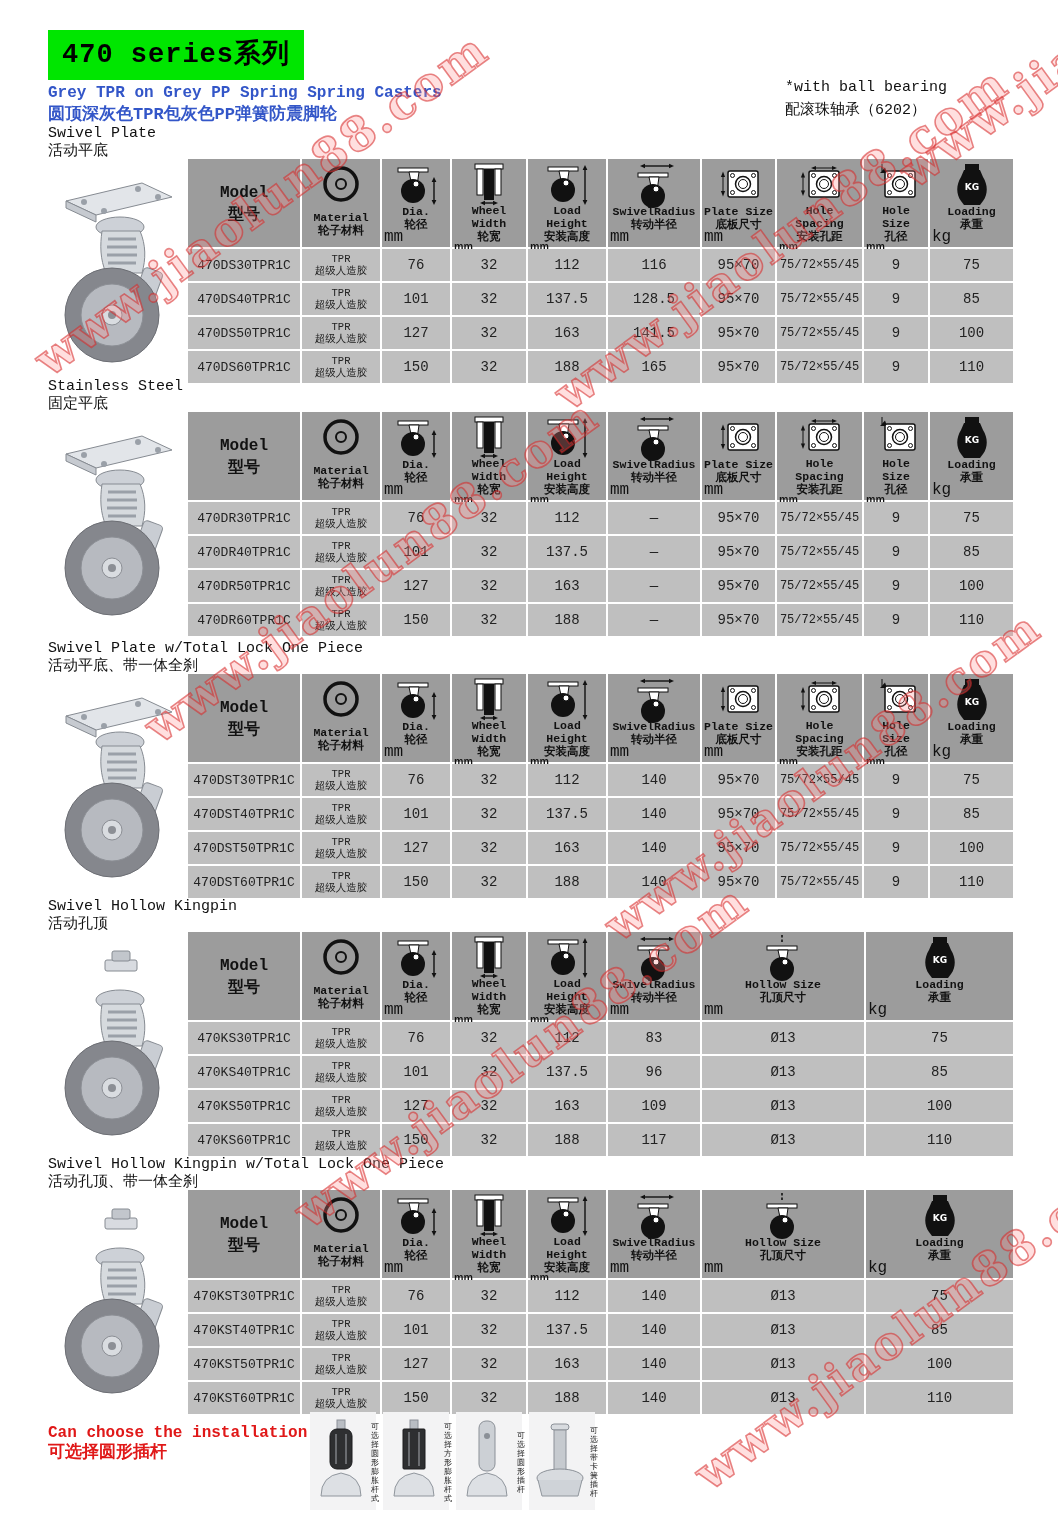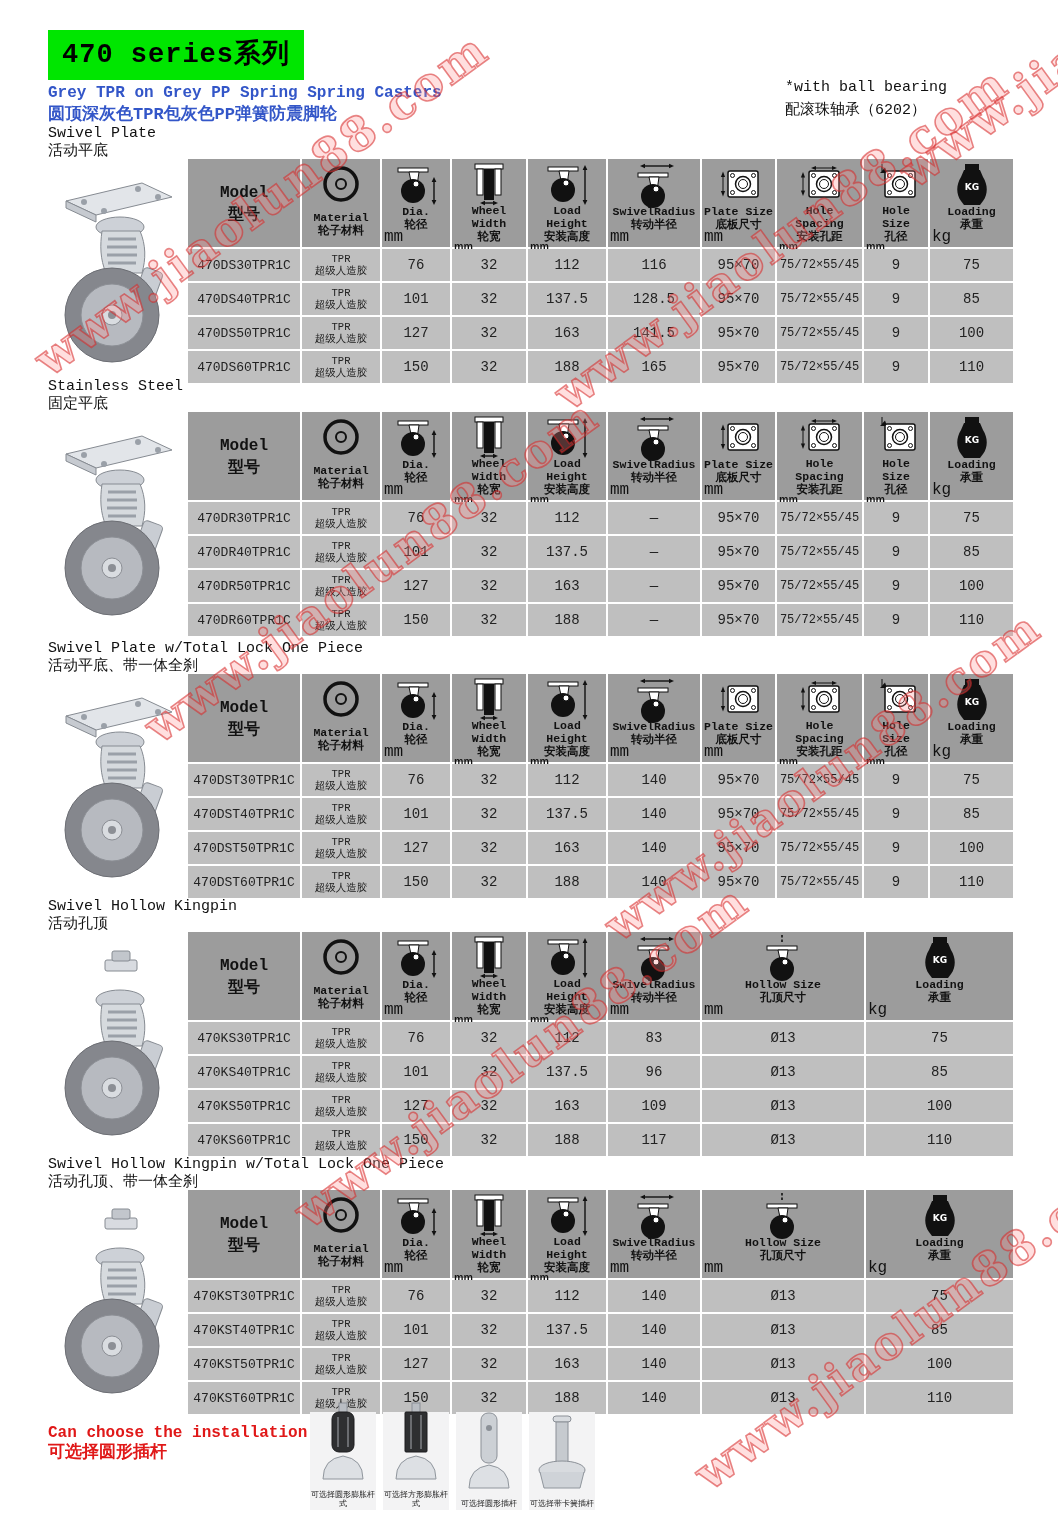--- a/index.html
+++ b/index.html
@@ -30,8 +30,8 @@
   .f-en{color:#e01818;font-weight:bold;font-size:16px;line-height:19px;margin-top:12px;}
   .f-zh{color:#e01818;font-weight:bold;font-size:17px;line-height:20px;}
   .options{position:absolute;left:262px;top:0;display:flex;gap:7px;}
-  .option{width:66px;height:98px;background:#f3f3f4;display:flex;flex-direction:column;align-items:center;
-          justify-content:flex-end;box-sizing:border-box;padding:2px 1px;}
+  .option{width:66px;height:98px;background:#f3f3f4;display:flex;align-items:center;
+          justify-content:flex-start;box-sizing:border-box;padding:2px 1px;}
   .option svg{flex:0 0 auto;}
   .olabel{font-size:8px;line-height:9px;text-align:center;color:#222;margin-top:2px;}
   .wm{position:absolute;font-family:"DejaVu Serif","Liberation Serif",serif;font-weight:bold;white-space:nowrap;

